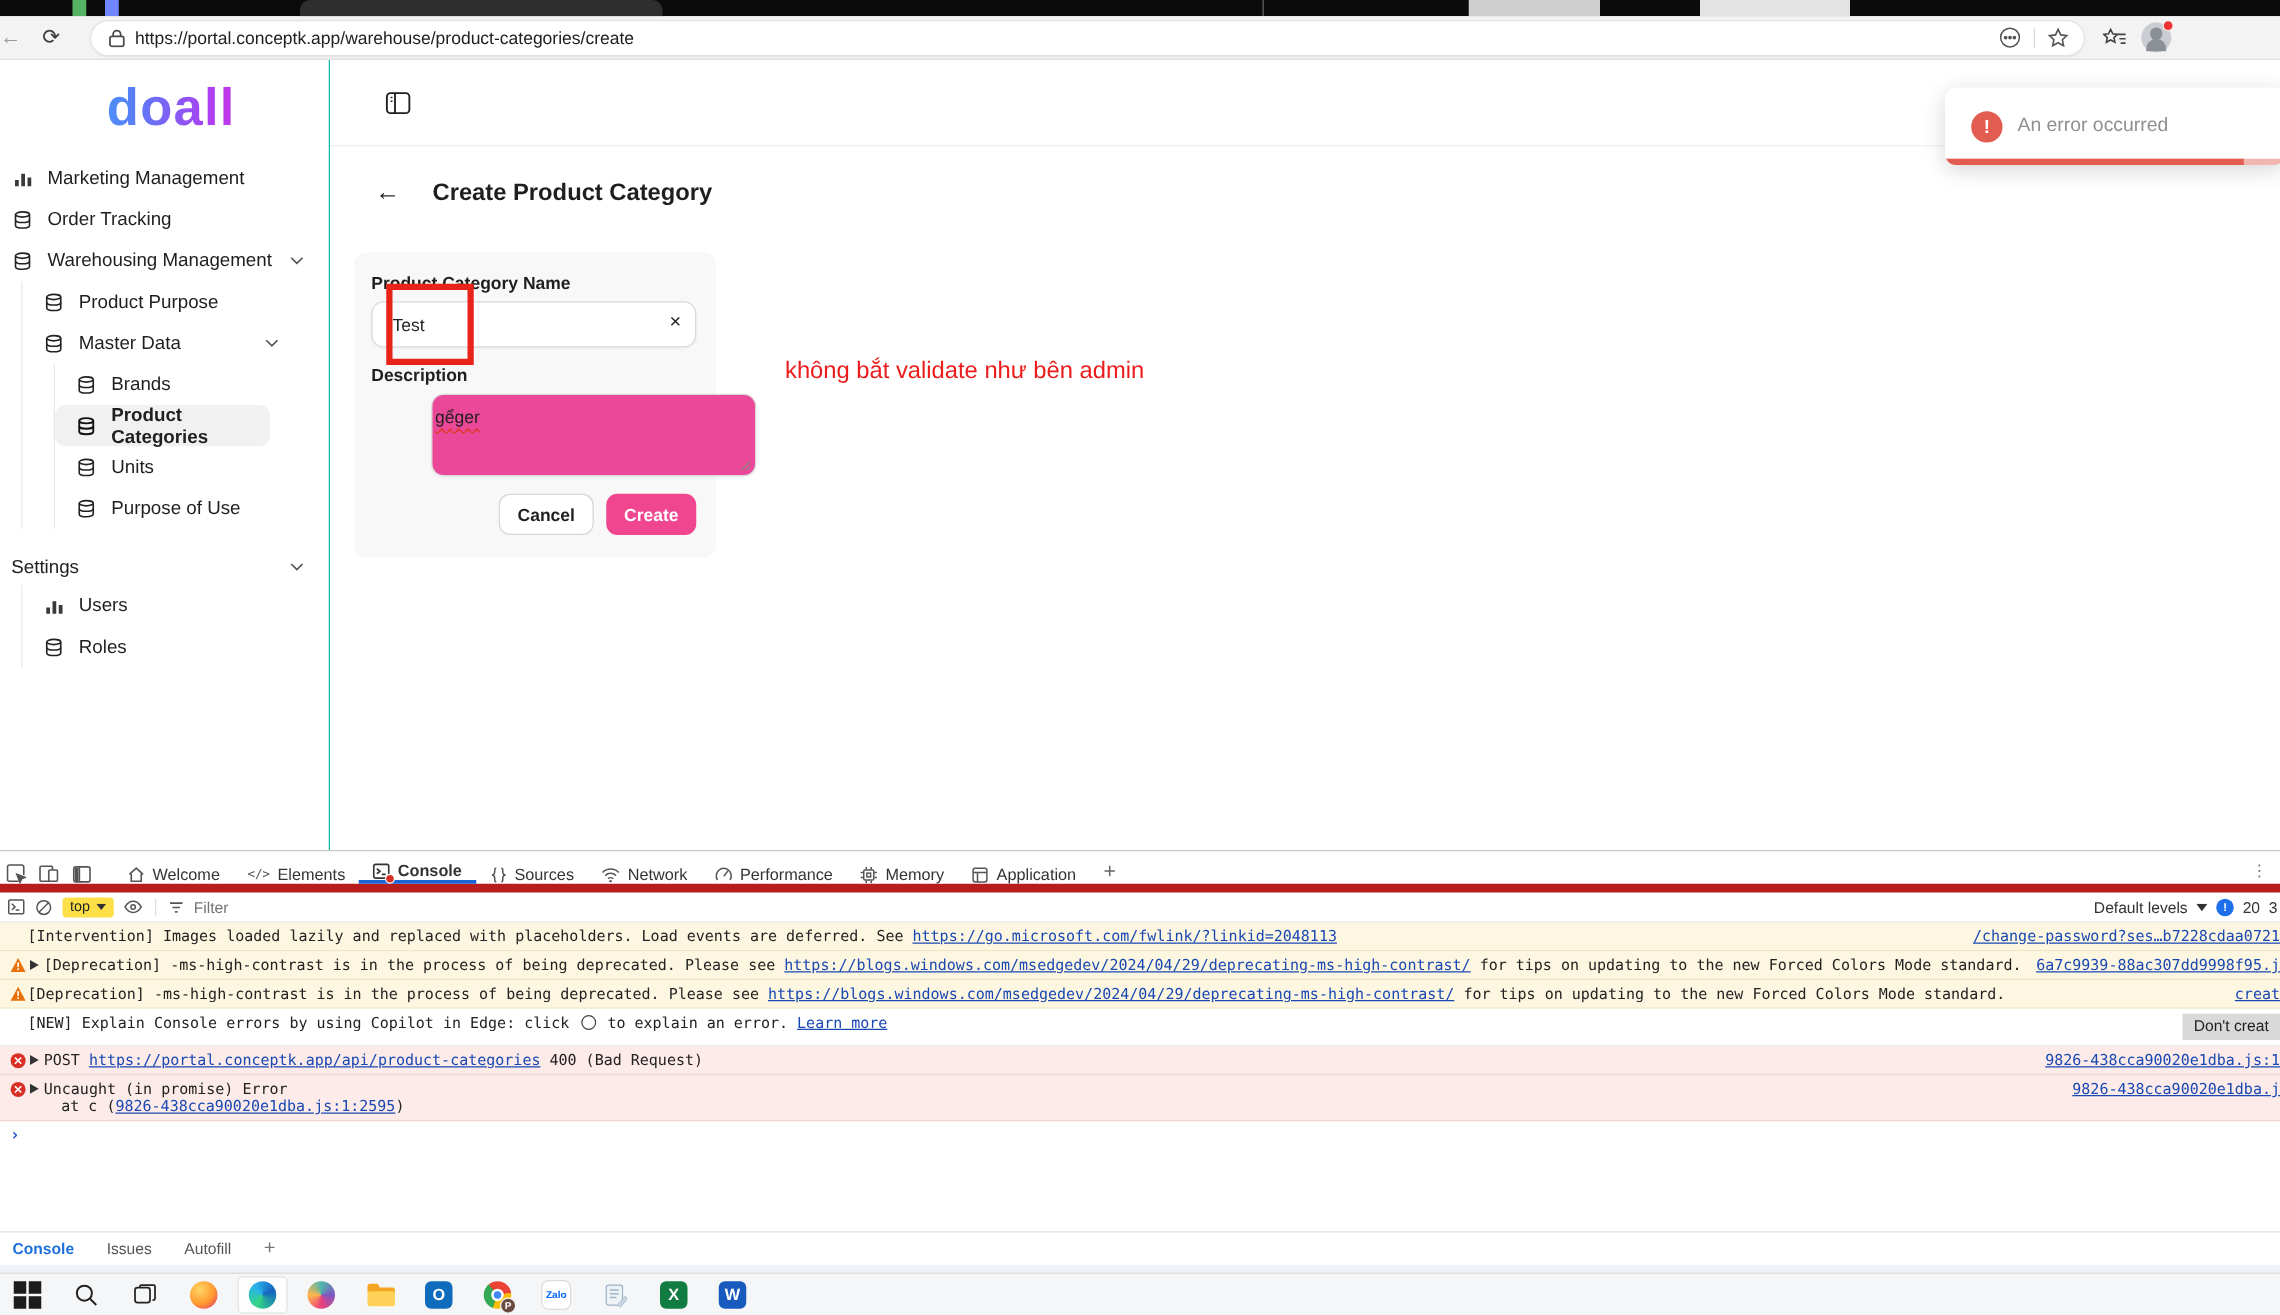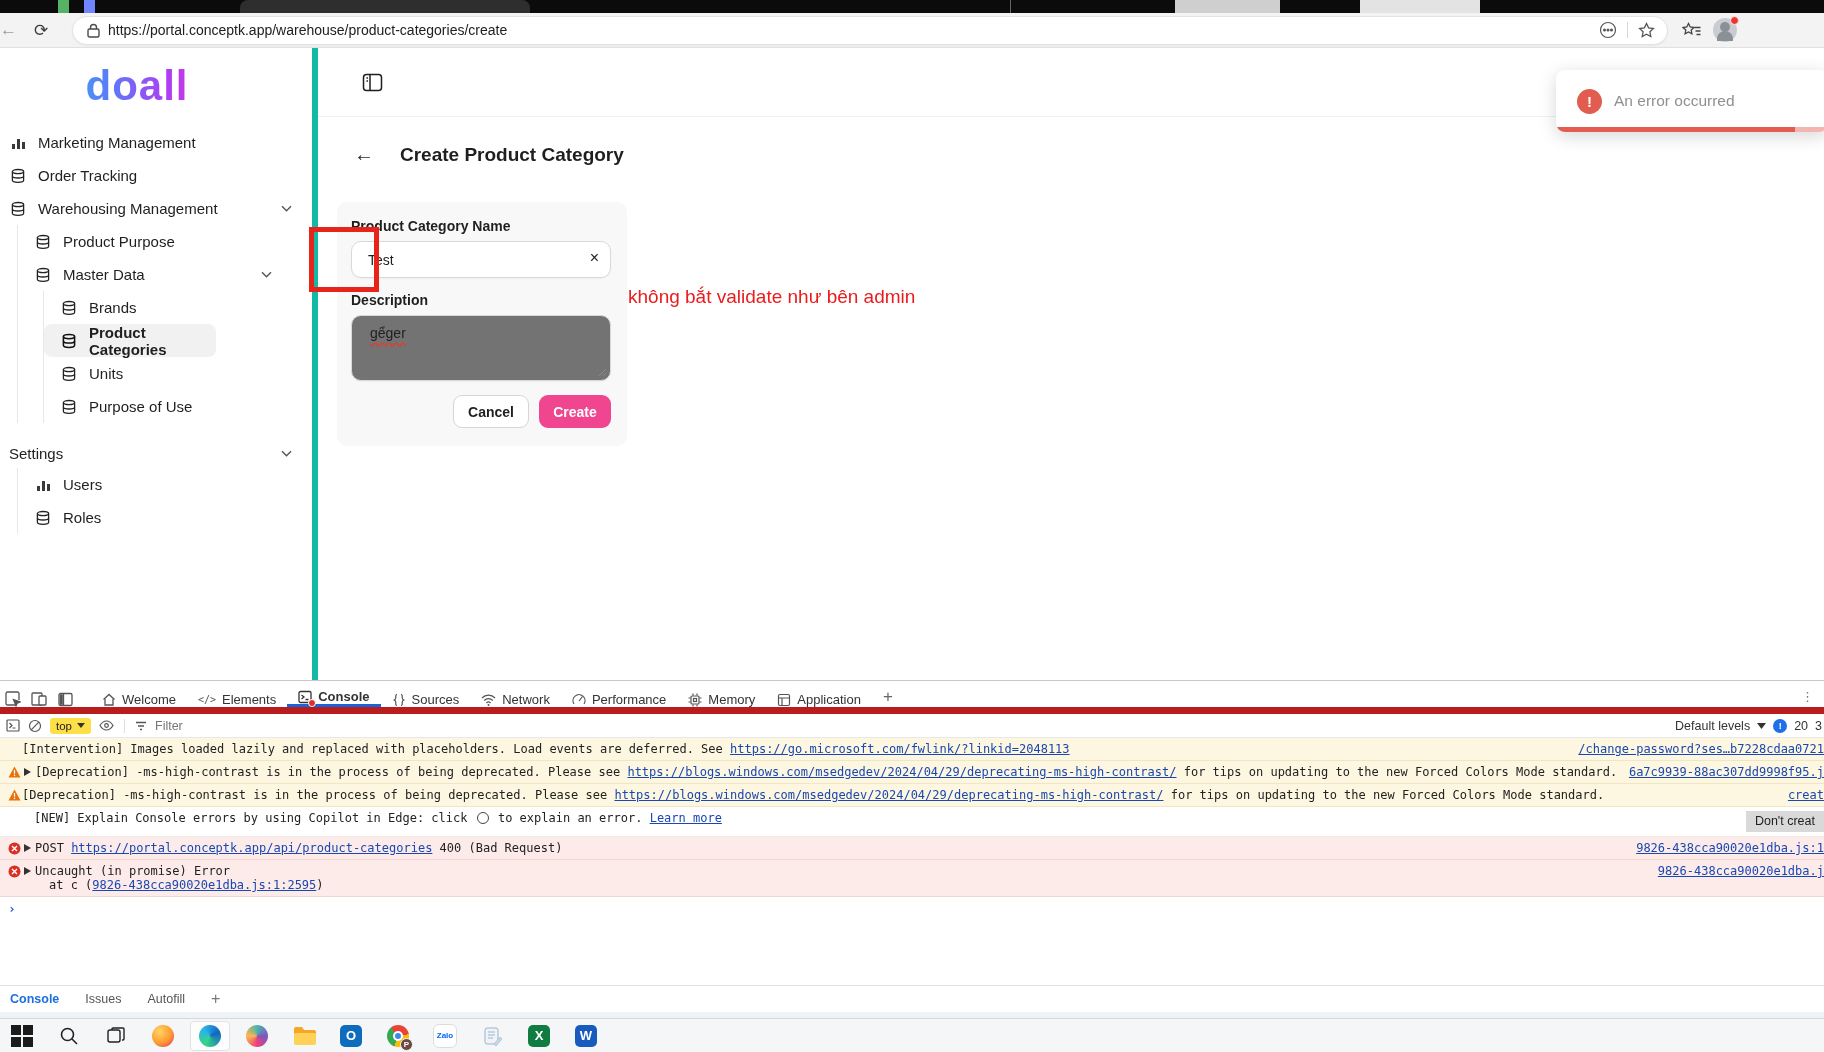--- a/index.html
+++ b/index.html
@@ -21,7 +21,7 @@
 .avatar .dot{position:absolute;right:-2px;top:-2px;width:9px;height:9px;border-radius:50%;background:#e33;border:1.5px solid #f3f3f3;}
 
 .app{position:absolute;left:0;top:48px;width:1824px;height:632px;display:flex;background:#fff;}
-.sidebar{width:318px;height:100%;border-right:6px solid #14b8a6;padding-top:12px;flex:0 0 auto;}
+.sidebar{width:264px;height:100%;border-right:1px solid #14b8a6;padding-top:12px;flex:0 0 auto;}
 .logo{font-size:42px;font-weight:700;letter-spacing:1px;text-align:center;width:274px;
  background:linear-gradient(90deg,#35b4f5 15%,#5b7bf7 40%,#b13df2 62%,#ef2bd0 85%);
  -webkit-background-clip:text;background-clip:text;color:transparent;line-height:52px;margin-bottom:14px;}

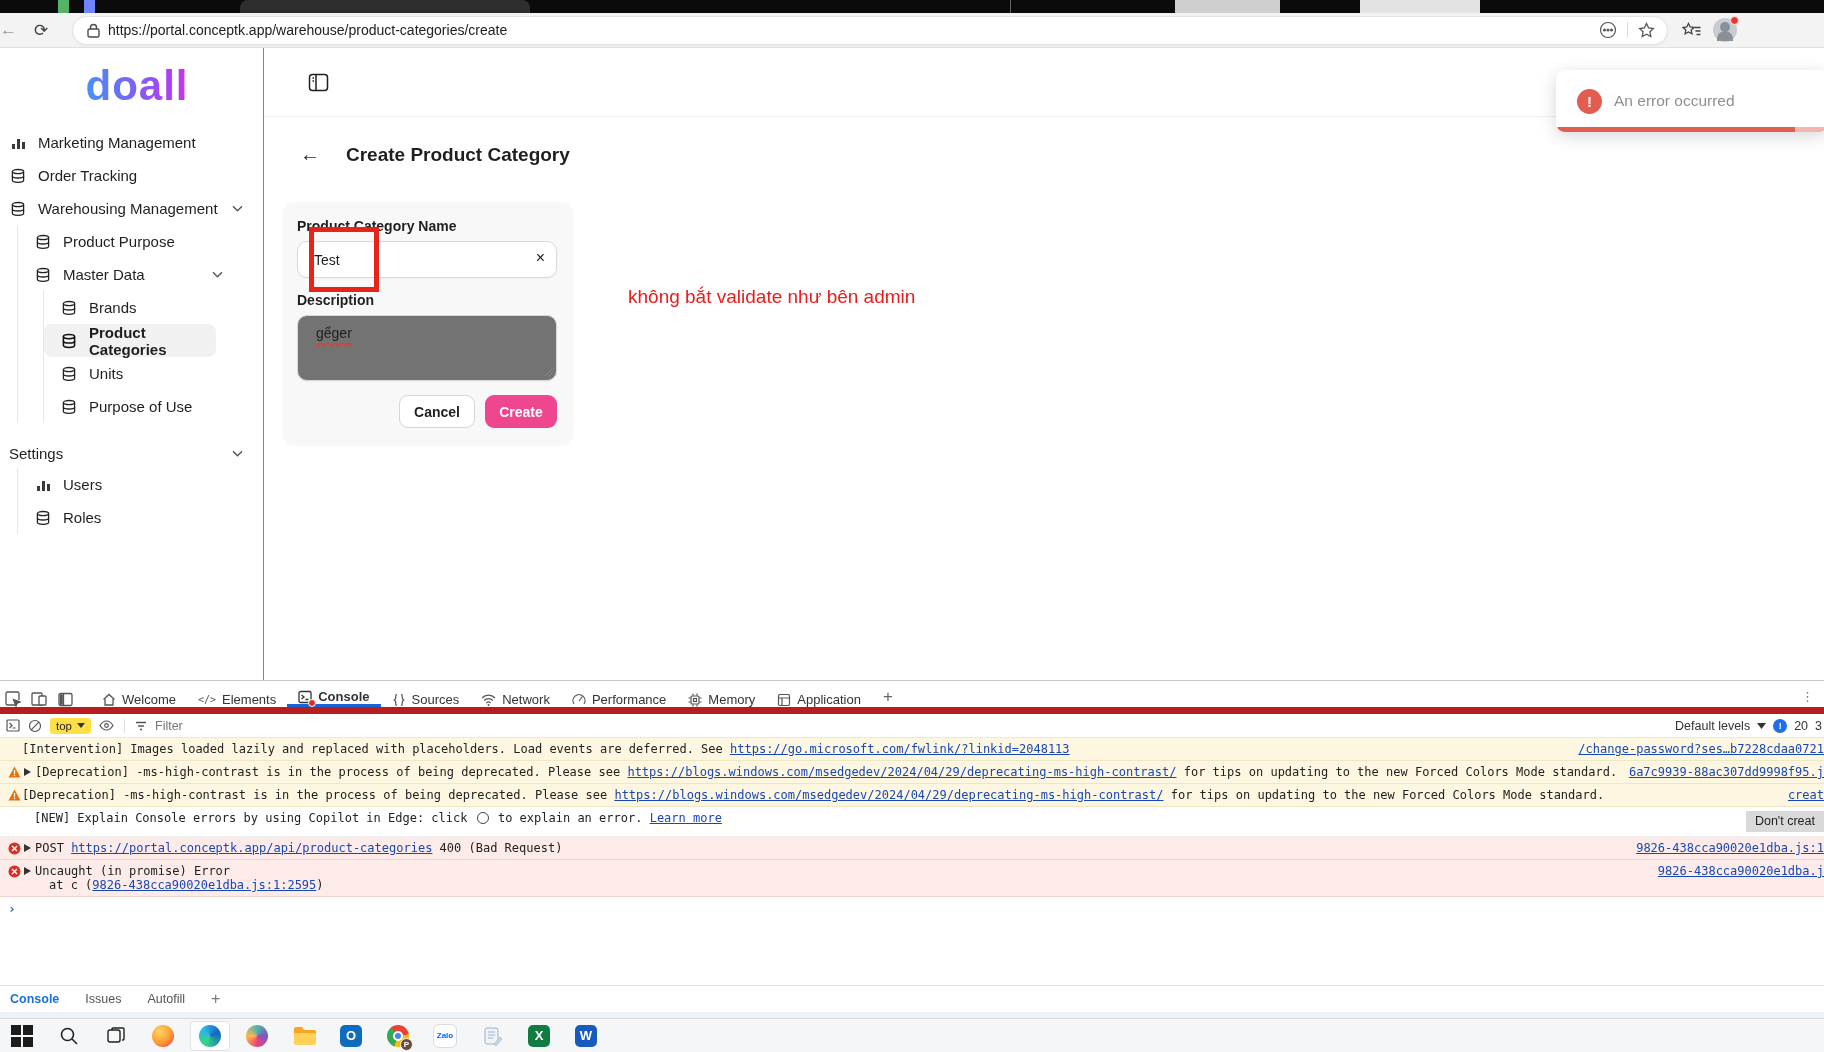--- a/index.html
+++ b/index.html
@@ -45,7 +45,7 @@
 .f-input{width:100%;height:37px;background:#fff;border:1px solid #d9d9d9;border-radius:10px;font-size:14px;font-family:"Liberation Sans",sans-serif;padding:0 34px 0 16px;color:#1f1f1f;box-shadow:0 1px 2px rgba(0,0,0,.04);}
 .input-wrap{position:relative;margin-bottom:14px;}
 .clear-x{position:absolute;right:12px;top:8px;font-size:16px;color:#222;}
-.f-textarea{width:100%;height:66px;background:#737373;border:1px solid #d9d9d9;border-radius:10px;font-size:14px;padding:9px 18px;position:relative;box-shadow:0 1px 2px rgba(0,0,0,.04);}
+.f-textarea{width:100%;height:66px;background:#ec4899;border:1px solid #d9d9d9;border-radius:10px;font-size:14px;padding:9px 2px;position:relative;box-shadow:0 1px 2px rgba(0,0,0,.04);margin-left:48px;}
 .misspell{text-decoration:underline wavy #e03b30;text-decoration-skip-ink:none;text-underline-offset:4px;}
 .resize-h{position:absolute;right:3px;bottom:3px;color:#777;}
 .btn-row{display:flex;justify-content:flex-end;gap:10px;margin-top:14px;}

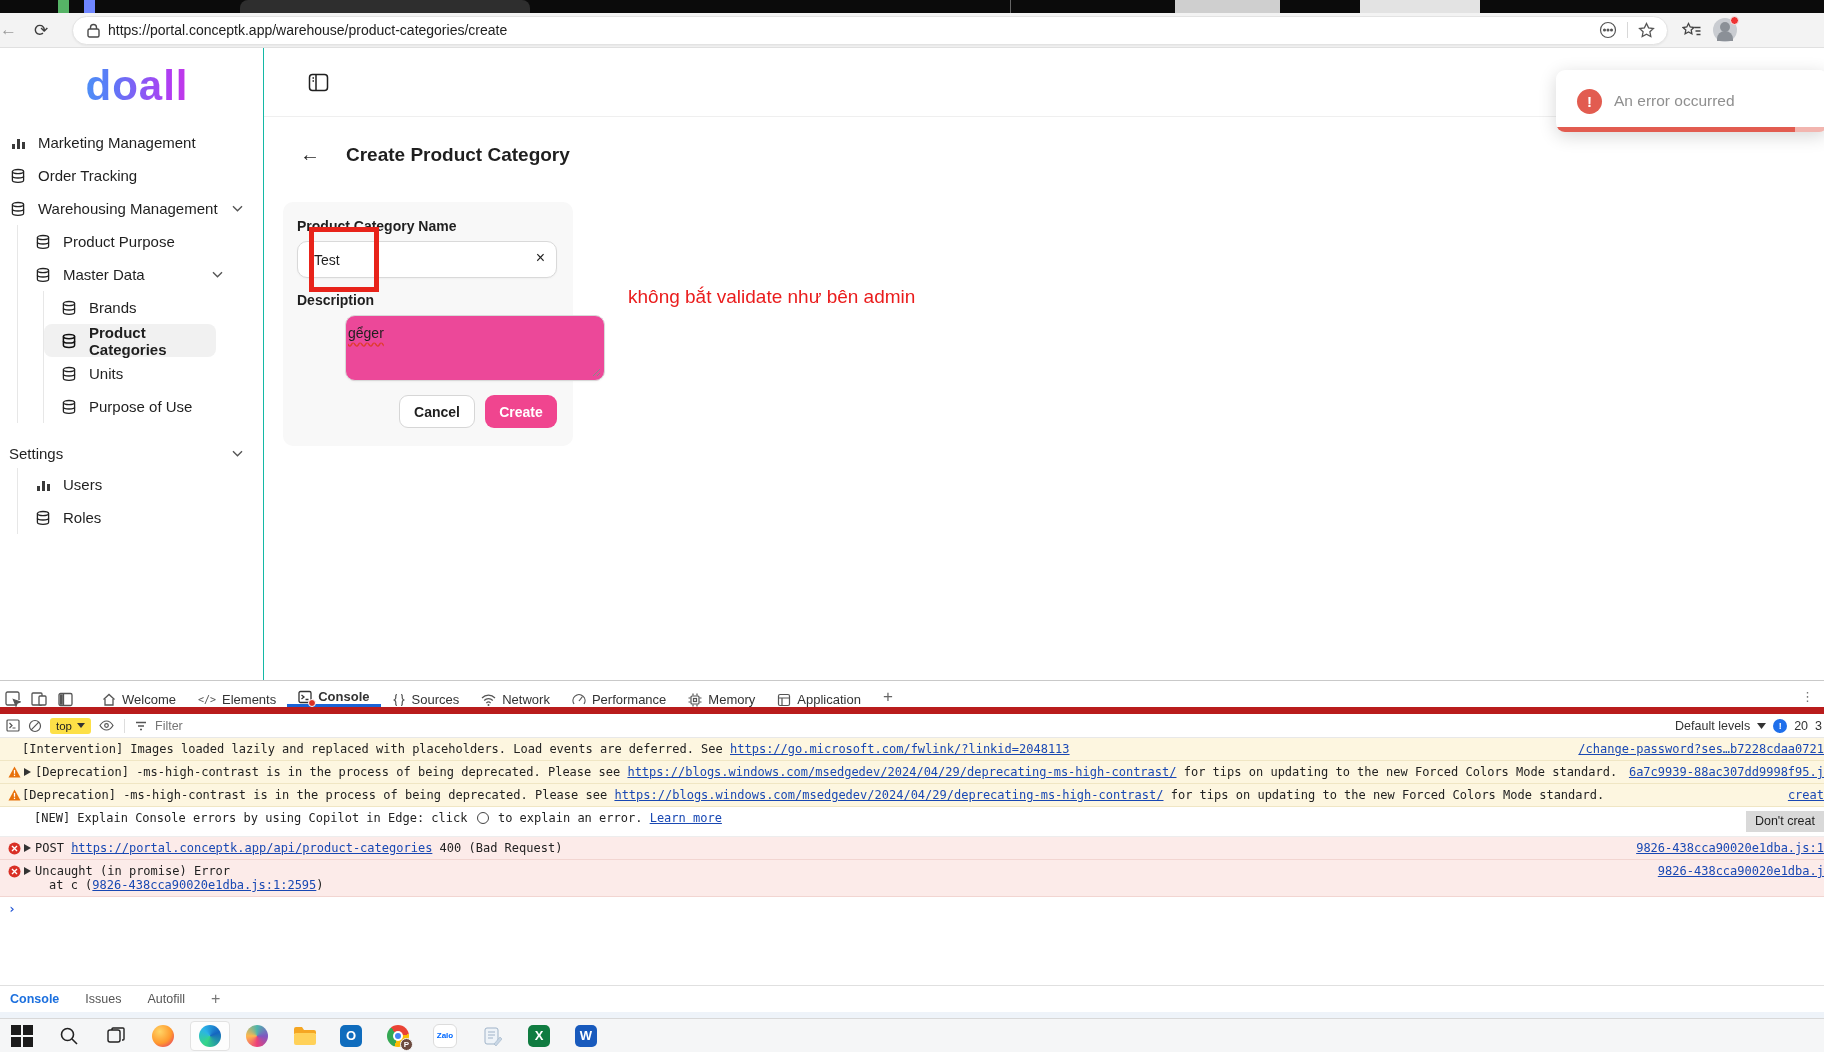--- a/index.html
+++ b/index.html
@@ -77,7 +77,7 @@
 .dt-row{display:flex;align-items:flex-start;padding:4px 0 4px 6px;font-family:"DejaVu Sans Mono","Liberation Mono",monospace;font-size:12px;color:#222;}
 .dt-row.warn{background:#fdf6e0;border-bottom:1px solid #f0e6c4;}
 .dt-row.err{background:#fcebe9;border-bottom:1px solid #f2d5d1;}
-.dt-row.plain{background:#fff;border-bottom:1px solid #ededed;gap:12px;}
+.dt-row.plain{background:#fff;border-bottom:1px solid #ededed;}
 .rowic{width:16px;flex:0 0 auto;display:flex;justify-content:center;padding-top:1px;}
 .tri{width:0;height:0;border-left:7px solid #333;border-top:4.5px solid transparent;border-bottom:4.5px solid transparent;margin:3px 4px 0 2px;flex:0 0 auto;}
 .dt-msg{flex:1;white-space:nowrap;overflow:hidden;}

